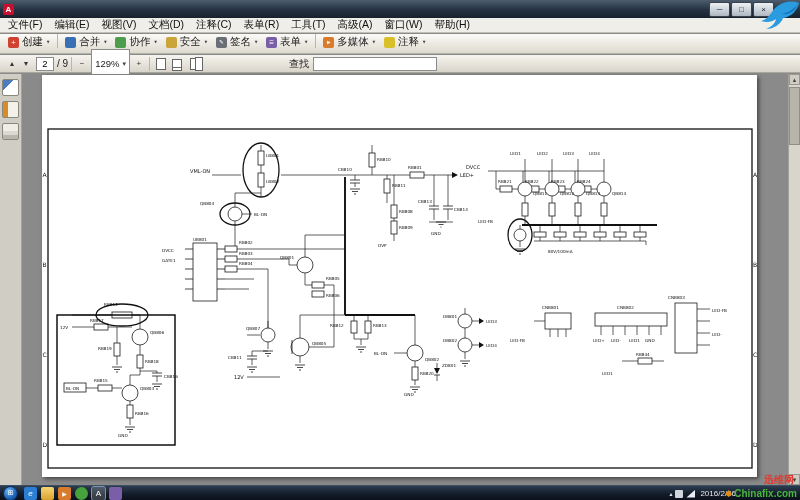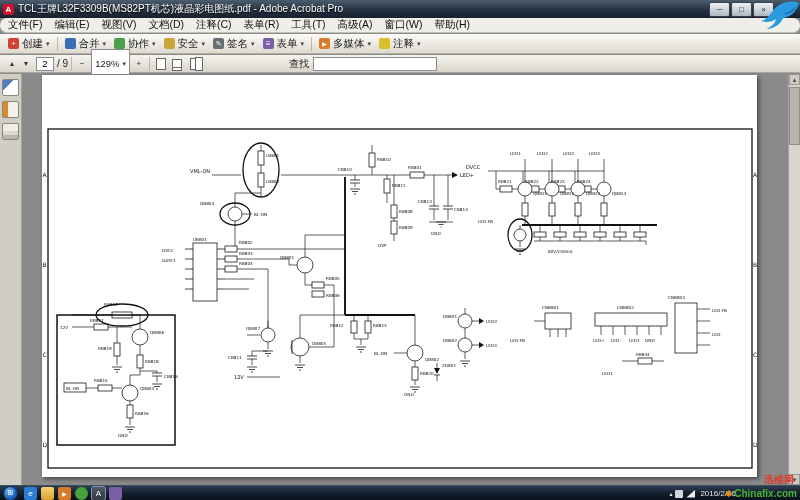--- a/index.html
+++ b/index.html
@@ -95,7 +95,6 @@
 
   <div class="titlebar">
     <span class="appicon"></span>
-    <span class="title-text">TCL王牌L32F3309B(MS82PT机芯)液晶彩电图纸.pdf - Adobe Acrobat Pro</span>
     <span class="winbtns">
       <span class="winbtn">─</span>
       <span class="winbtn">□</span>

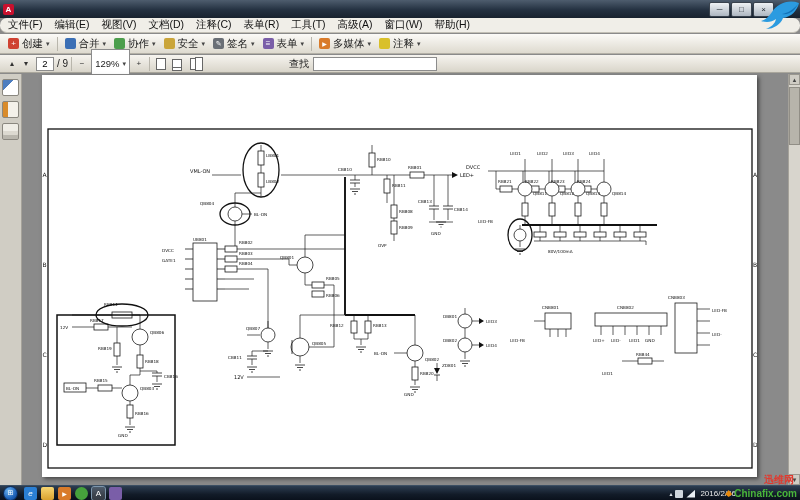--- a/index.html
+++ b/index.html
@@ -13,7 +13,7 @@
   .winbtn{width:19px;height:13px;background:linear-gradient(#eef1f4,#aeb7c1);border:1px solid #39424d;border-radius:2px;font-size:8px;color:#1c242c;display:flex;align-items:center;justify-content:center;}
   .bird{position:absolute;right:0;top:0;width:40px;height:30px;z-index:60;}
   
-  .menubar{position:absolute;left:0;top:18px;width:800px;height:15px;background:#f0eee8;border-bottom:1px solid #c2bfb5;display:flex;align-items:center;padding-left:2px;font-size:10.5px;color:#111;z-index:19;box-sizing:border-box;border-radius:7px;}
+  .menubar{position:absolute;left:0;top:18px;width:800px;height:15px;background:#f0eee8;border-bottom:1px solid #c2bfb5;display:flex;align-items:center;padding-left:2px;font-size:10.5px;color:#111;z-index:19;box-sizing:border-box;}
   .menu-item{padding:0 6px;}
   
   .toolbar1{position:absolute;left:0;top:34px;width:800px;height:20px;background:linear-gradient(#fbfaf7,#dedacf);border-bottom:1px solid #b3b0a6;display:flex;align-items:center;padding-left:4px;font-size:10.5px;color:#222;box-sizing:border-box;}

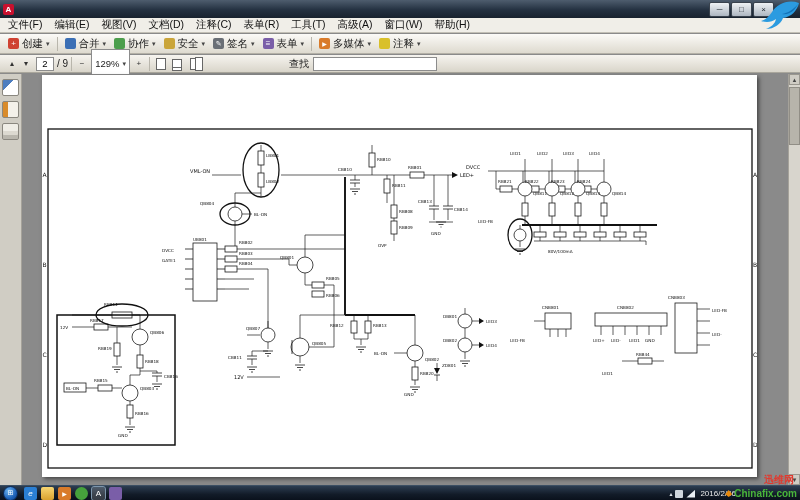--- a/index.html
+++ b/index.html
@@ -16,7 +16,7 @@
   .menubar{position:absolute;left:0;top:18px;width:800px;height:15px;background:#f0eee8;border-bottom:1px solid #c2bfb5;display:flex;align-items:center;padding-left:2px;font-size:10.5px;color:#111;z-index:19;box-sizing:border-box;}
   .menu-item{padding:0 6px;}
   
-  .toolbar1{position:absolute;left:0;top:34px;width:800px;height:20px;background:linear-gradient(#fbfaf7,#dedacf);border-bottom:1px solid #b3b0a6;display:flex;align-items:center;padding-left:4px;font-size:10.5px;color:#222;box-sizing:border-box;}
+  .toolbar1{position:absolute;left:0;top:34px;width:800px;height:20px;background:linear-gradient(#fbfaf7,#dedacf);border-bottom:1px solid #b3b0a6;display:flex;align-items:flex-start;padding-left:4px;font-size:10.5px;color:#222;box-sizing:border-box;font-family:Liberation Mono, monospace;}
   .tb-btn{display:flex;align-items:center;gap:3px;padding:1px 4px;border-radius:2px;}
   .tbi{width:11px;height:11px;border-radius:2px;display:flex;align-items:center;justify-content:center;color:#fff;font-size:8px;}
   .tbi-create{background:#cf4232;} .tbi-create::before{content:"+";}

